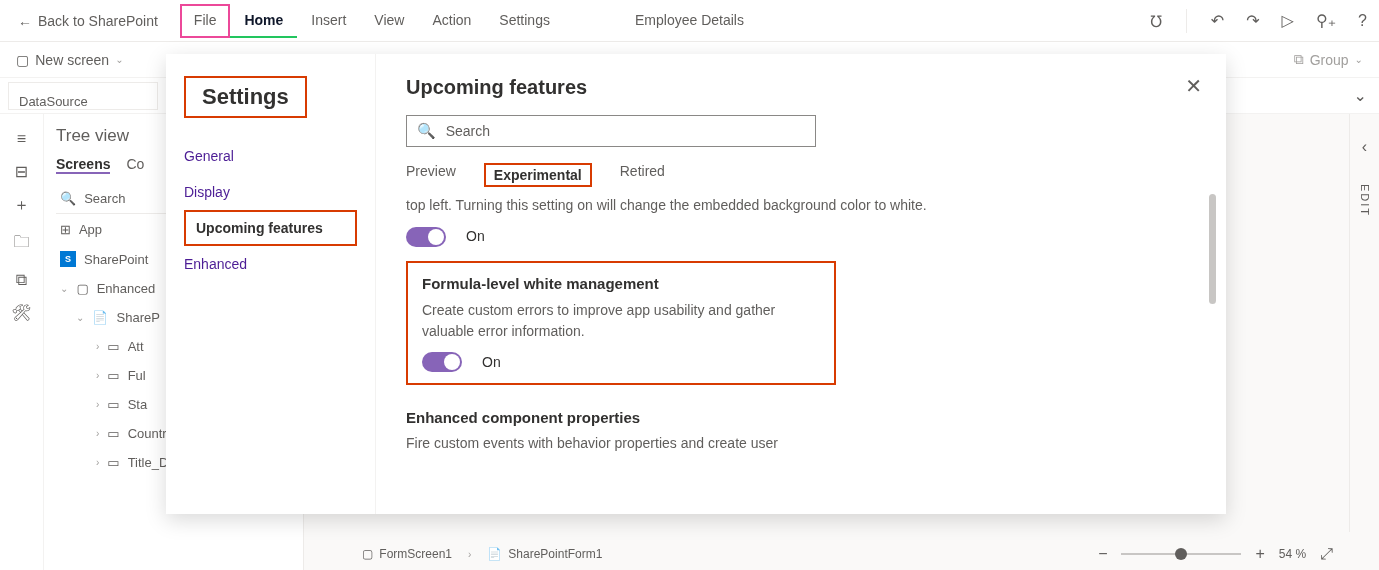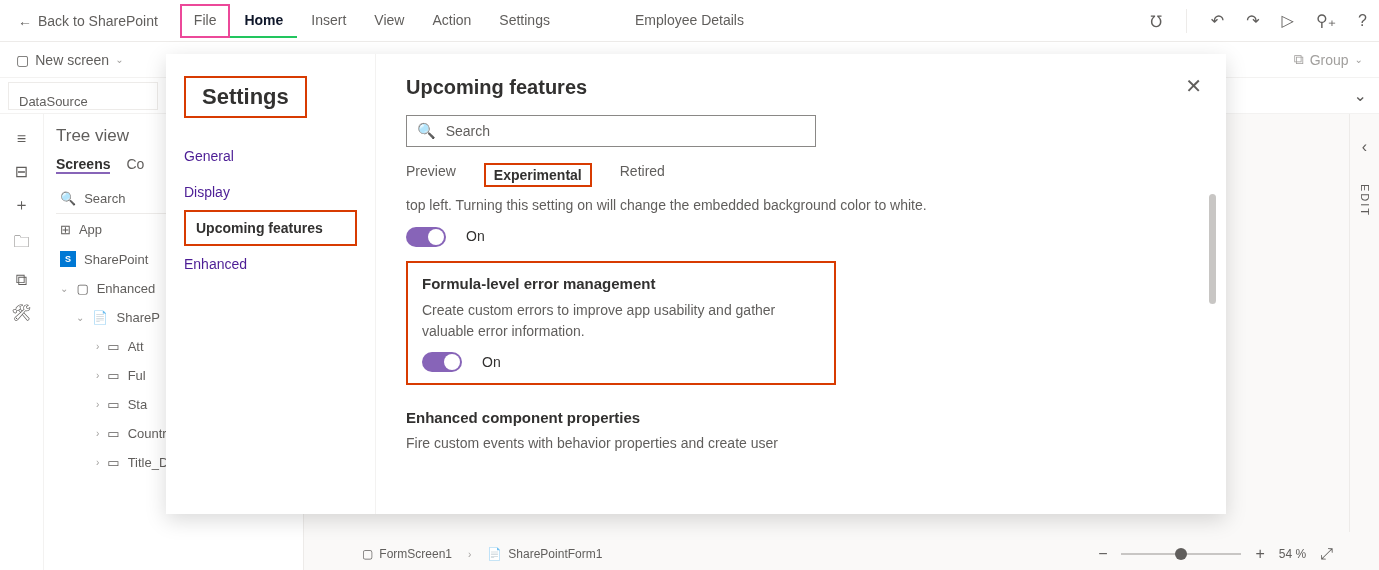--- a/index.html
+++ b/index.html
@@ -261,7 +261,7 @@
       </div>
 
       <div class="feature-block redblock">
-        <div class="feature-title">Formula-level error management</div>
+        <div class="feature-title">Formula-level white management</div>
         <div class="feature-desc">Create custom errors to improve app usability and gather valuable error information.</div>
         <div class="toggle-row">
           <div class="toggle"></div>

